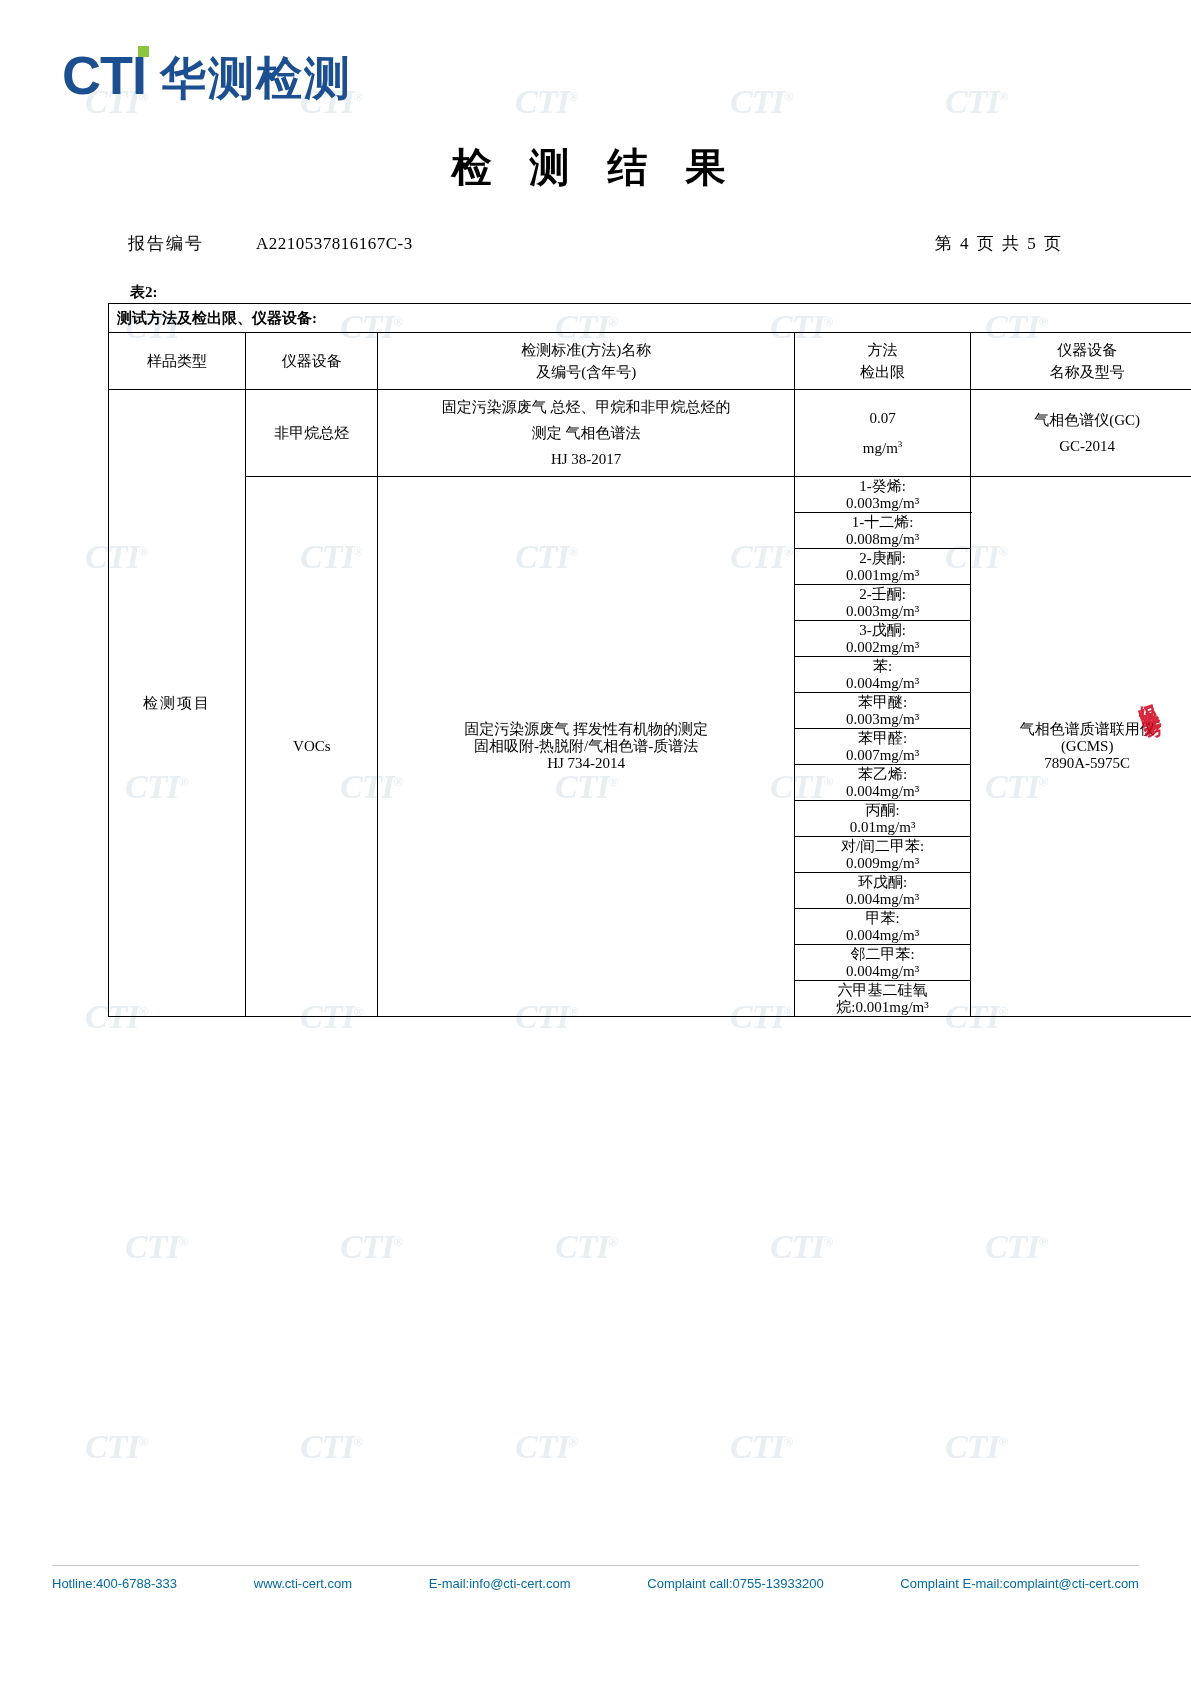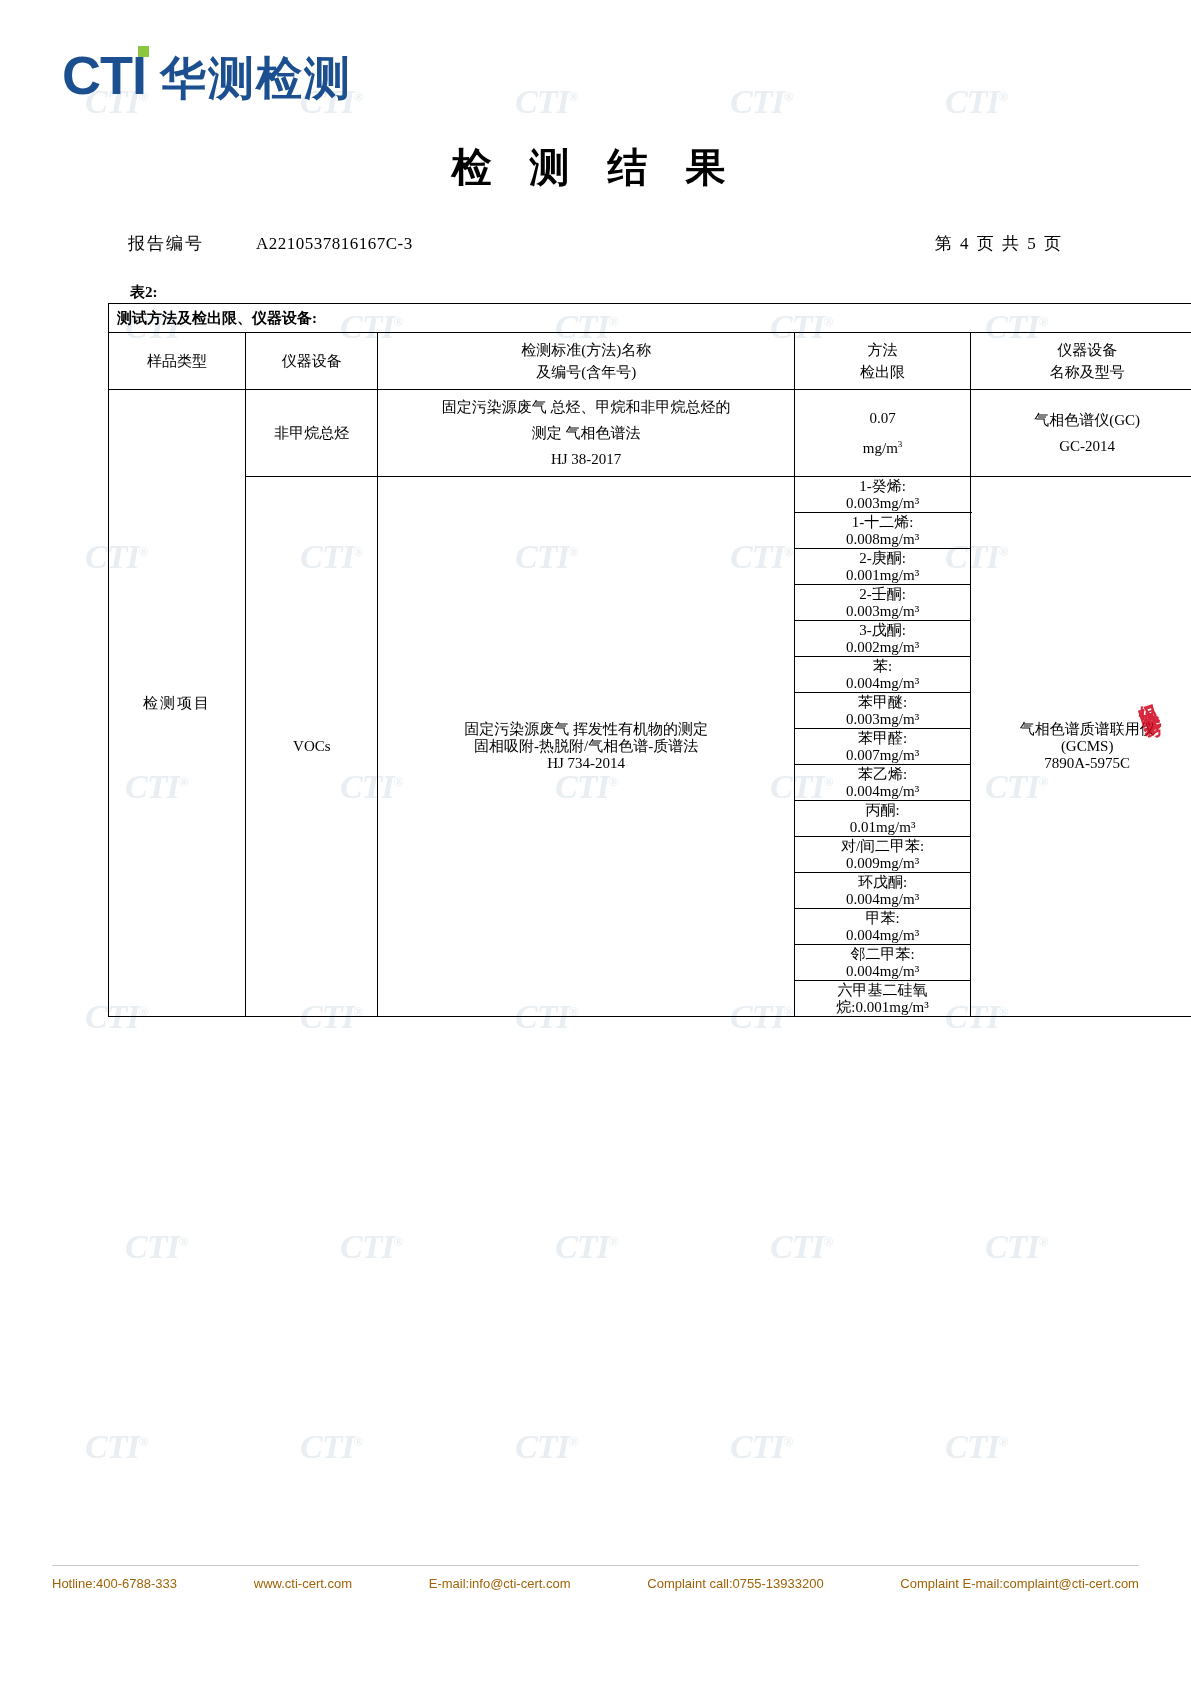--- a/index.html
+++ b/index.html
@@ -200,7 +200,7 @@
     justify-content: space-between;
     font-family: "Liberation Sans", sans-serif;
     font-size: 13px;
-    color: #a16207;
+    color: #0369a1;
   }
 </style>
 </head>

